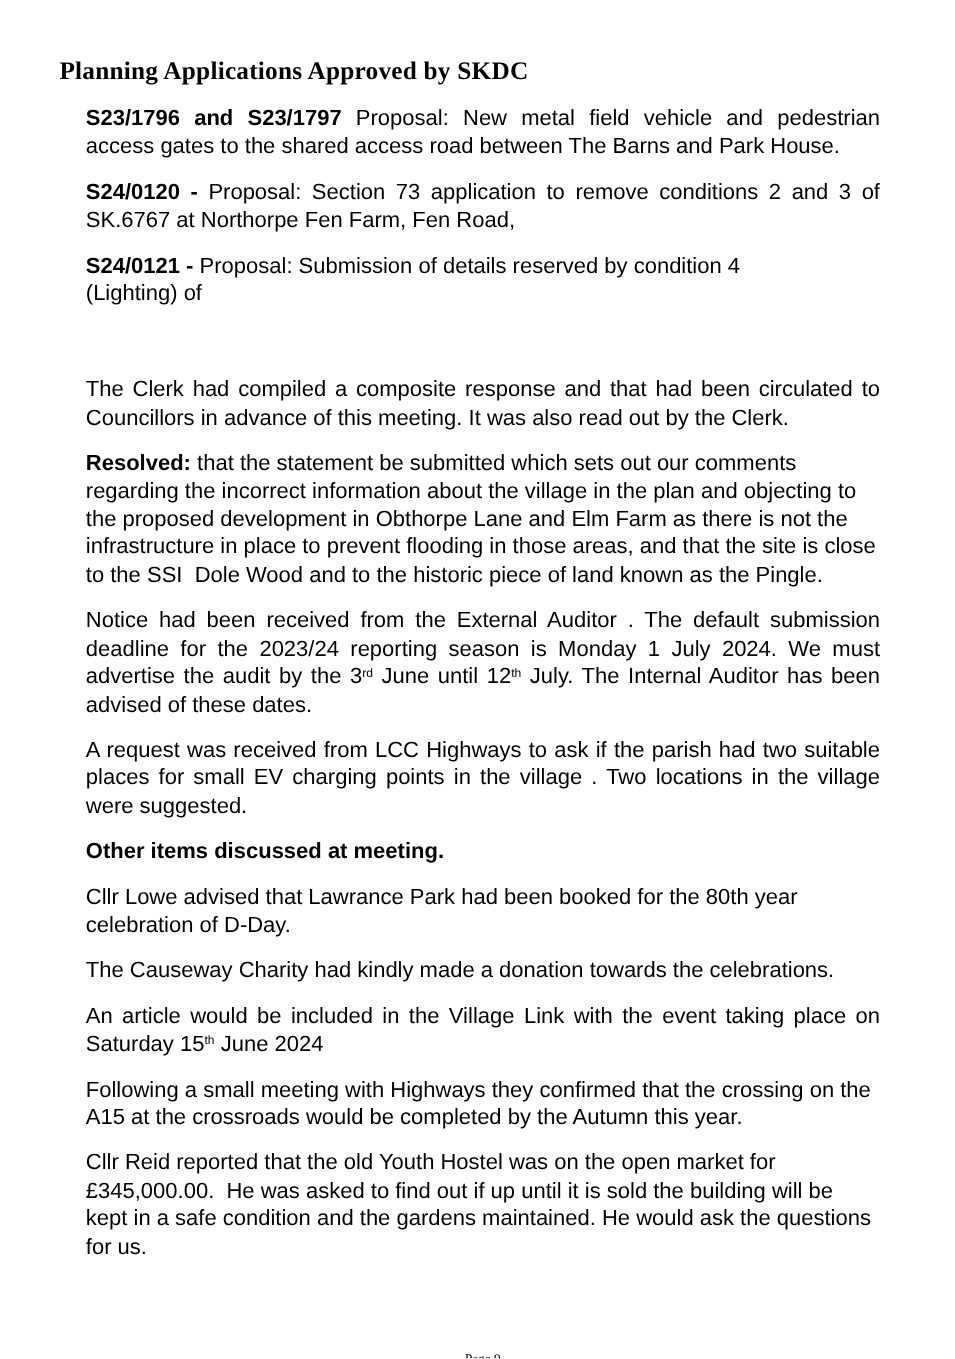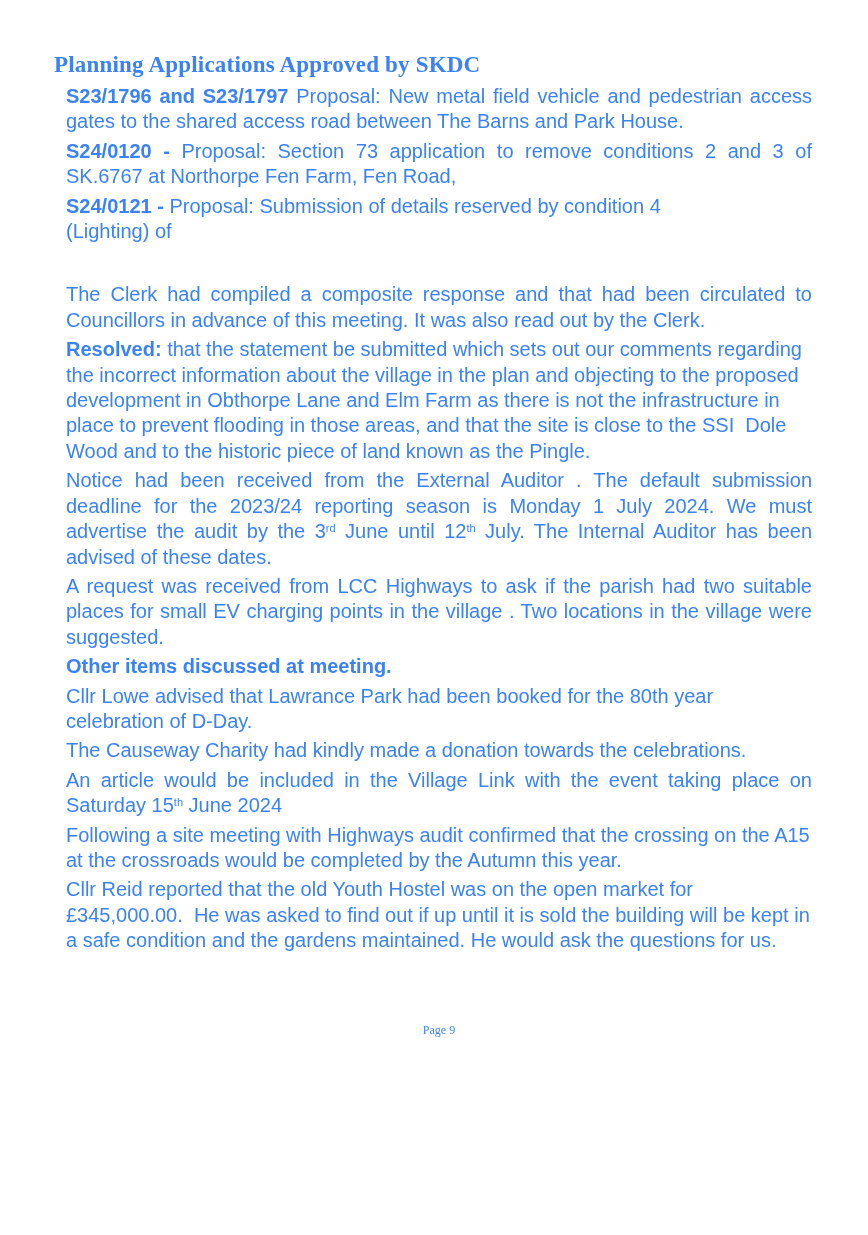--- a/index.html
+++ b/index.html
@@ -13,7 +13,7 @@
     width: 868px;
     height: 1235px;
     background: #ffffff;
-    color: #3b82f6;
+    color: #000000;
     font-family: "Liberation Sans", sans-serif;
     font-size: 20px;
     line-height: 25.4px;

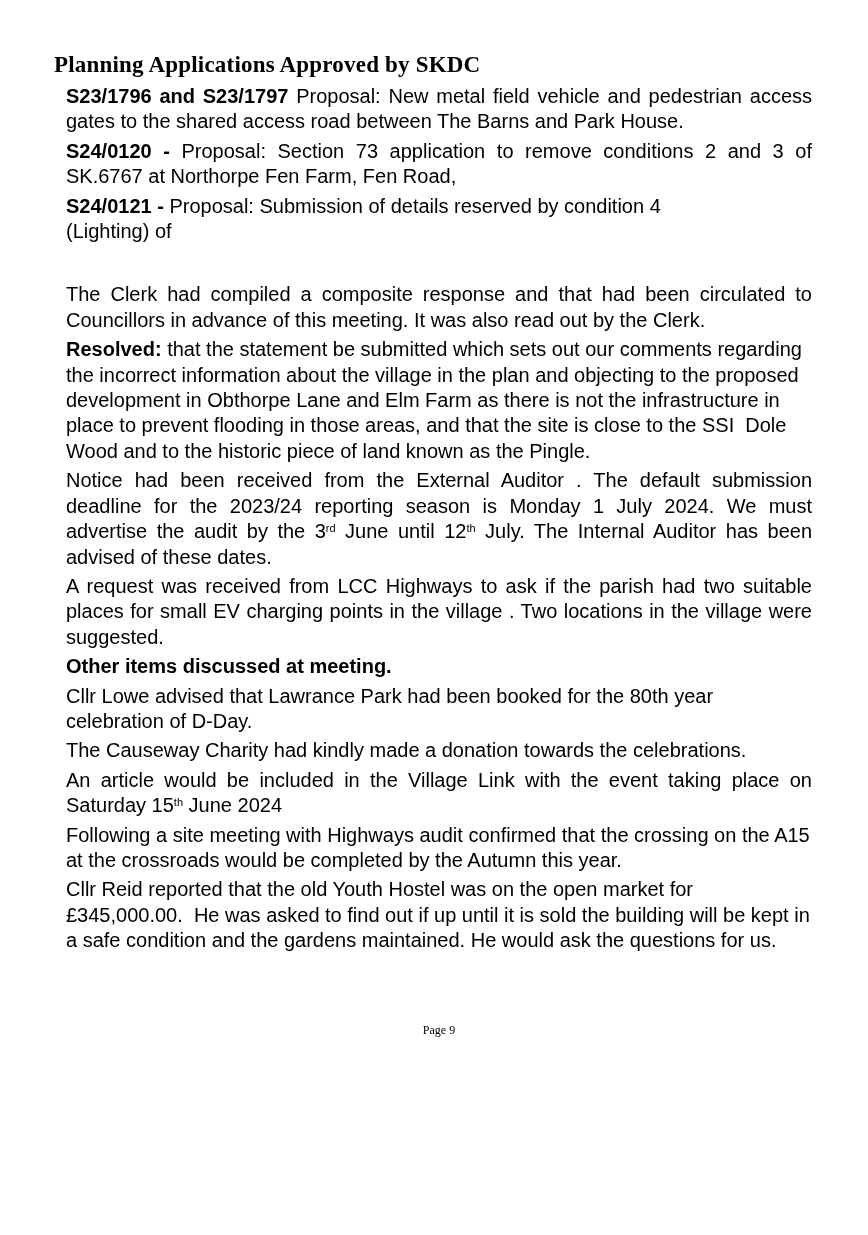--- a/index.html
+++ b/index.html
@@ -29,7 +29,7 @@
     letter-spacing: 0.2px;
   }
   p.para {
-    margin: 4px;
+    margin: 16px;
   }
   p.justify {
     text-align: justify;

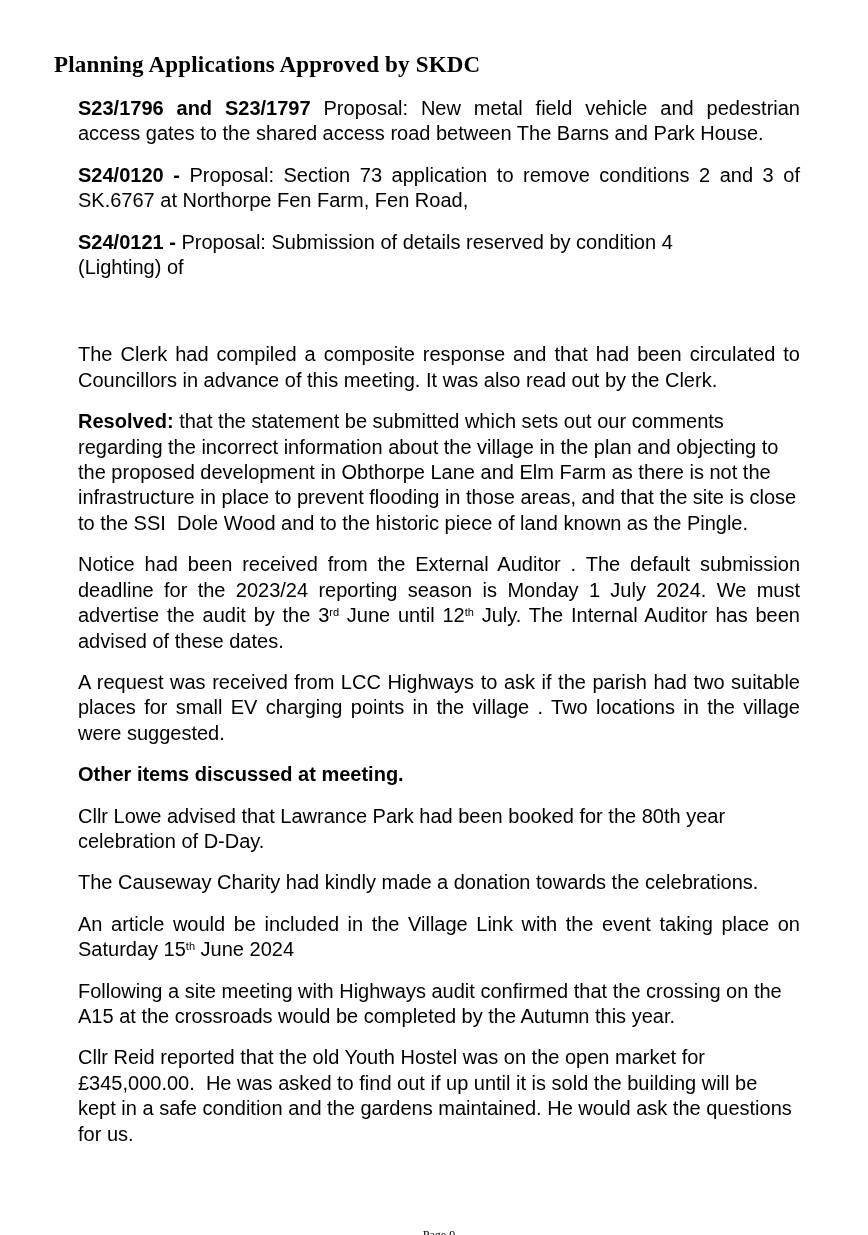--- a/index.html
+++ b/index.html
@@ -72,7 +72,7 @@
       <p class="para"><span>Cllr Lowe advised that Lawrance Park had been booked for the 80th year celebration of D-Day.</span></p>
       <p class="para"><span>The Causeway Charity had kindly made a donation towards the celebrations.</span></p>
       <p class="para justify"><span>An article would be included in the Village Link with the event taking place on Saturday 15</span><sup>th</sup><span> June 2024</span></p>
-      <p class="para"><span>Following a site meeting with Highways audit confirmed that the crossing on the A15 at the crossroads would be completed by the Autumn this year.</span></p>
+      <p class="para"><span>Following a small meeting with Highways they confirmed that the crossing on the A15 at the crossroads would be completed by the Autumn this year.</span></p>
       <p class="para"><span>Cllr Reid reported that the old Youth Hostel was on the open market for £345,000.00.&nbsp; He was asked to find out if up until it is sold the building will be kept in a safe condition and the gardens maintained. He would ask the questions for us.</span></p>
       <div class="spacer"></div>
       <div class="spacer"></div>

